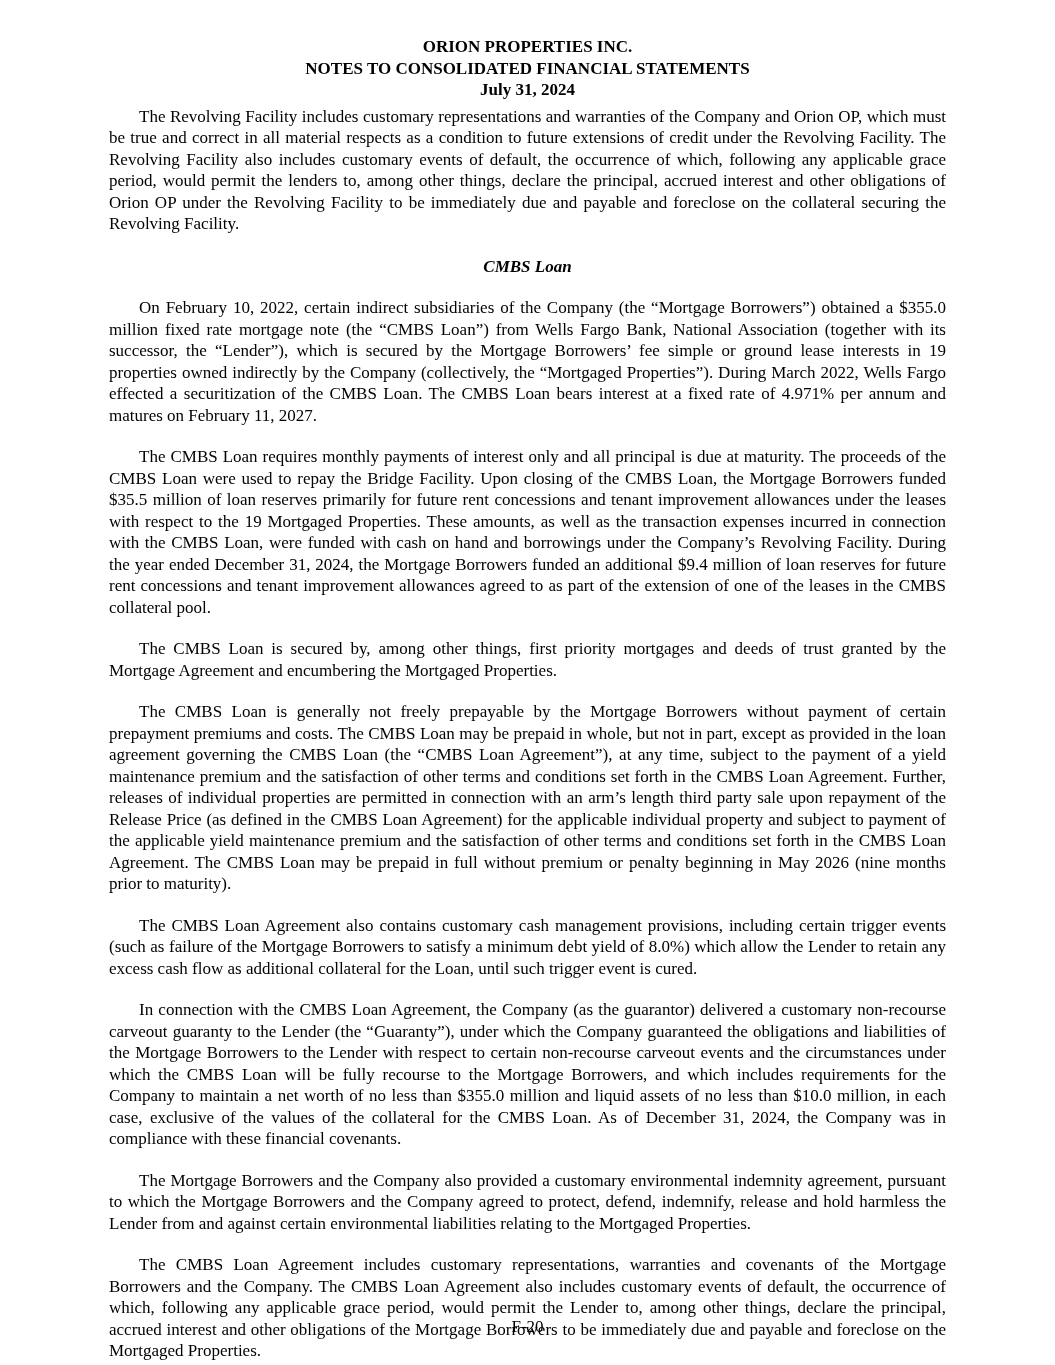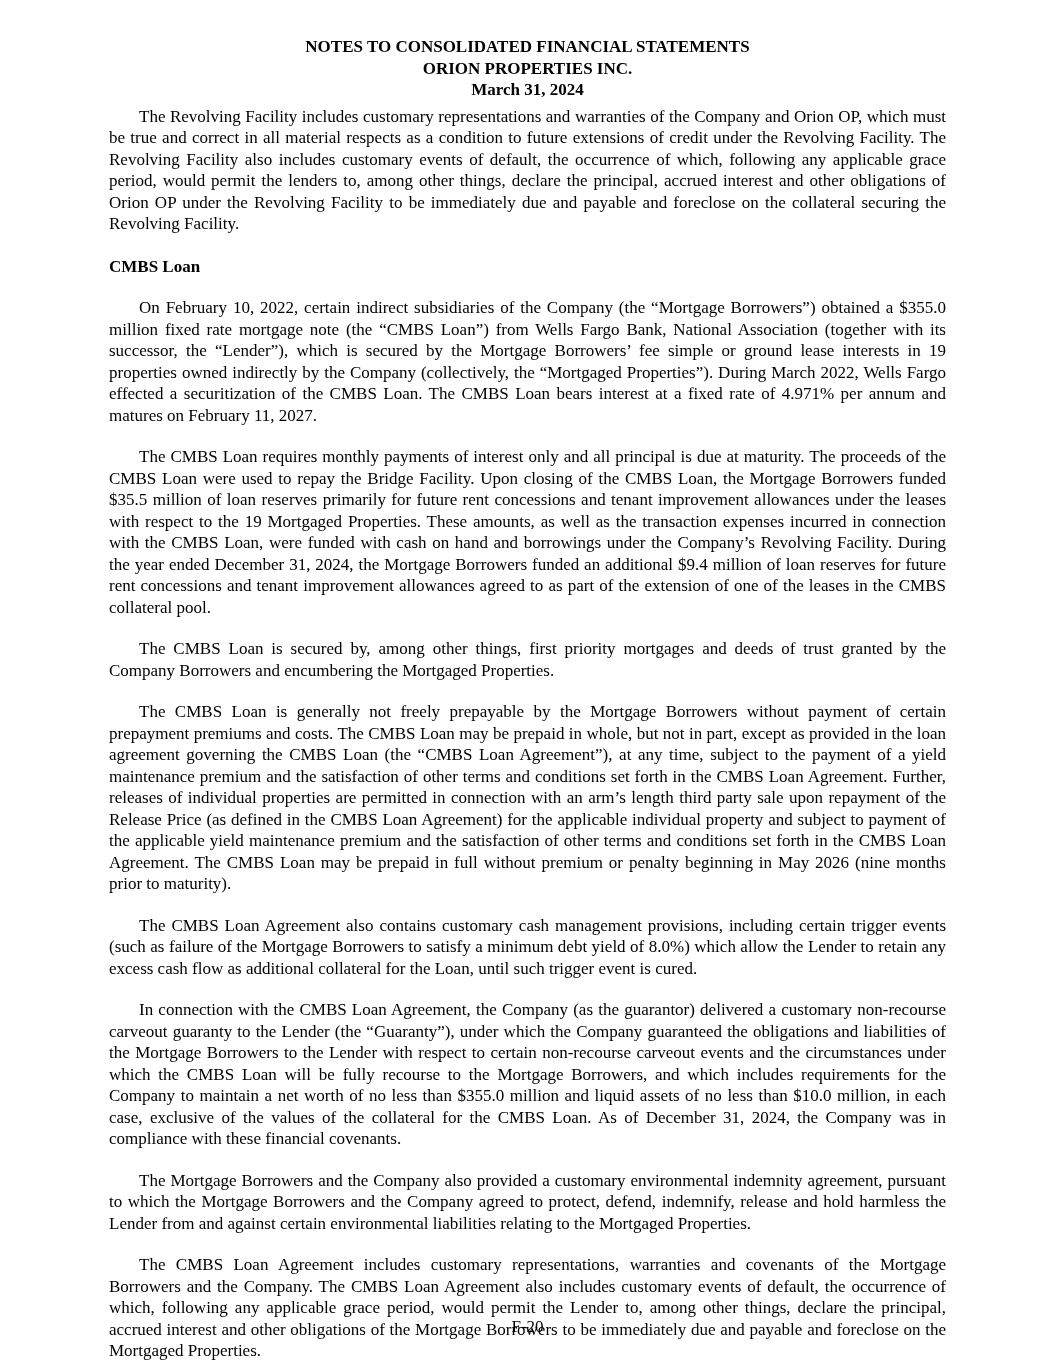--- a/index.html
+++ b/index.html
@@ -58,8 +58,8 @@
 <div class="page">
 
   <header class="doc-header">
+    <div class="h-line">ORION PROPERTIES INC.</div>
     <div class="h-line">NOTES TO CONSOLIDATED FINANCIAL STATEMENTS</div>
-    <div class="h-line">ORION PROPERTIES INC.</div>
     <div class="h-line">March 31, 2024</div>
   </header>
 

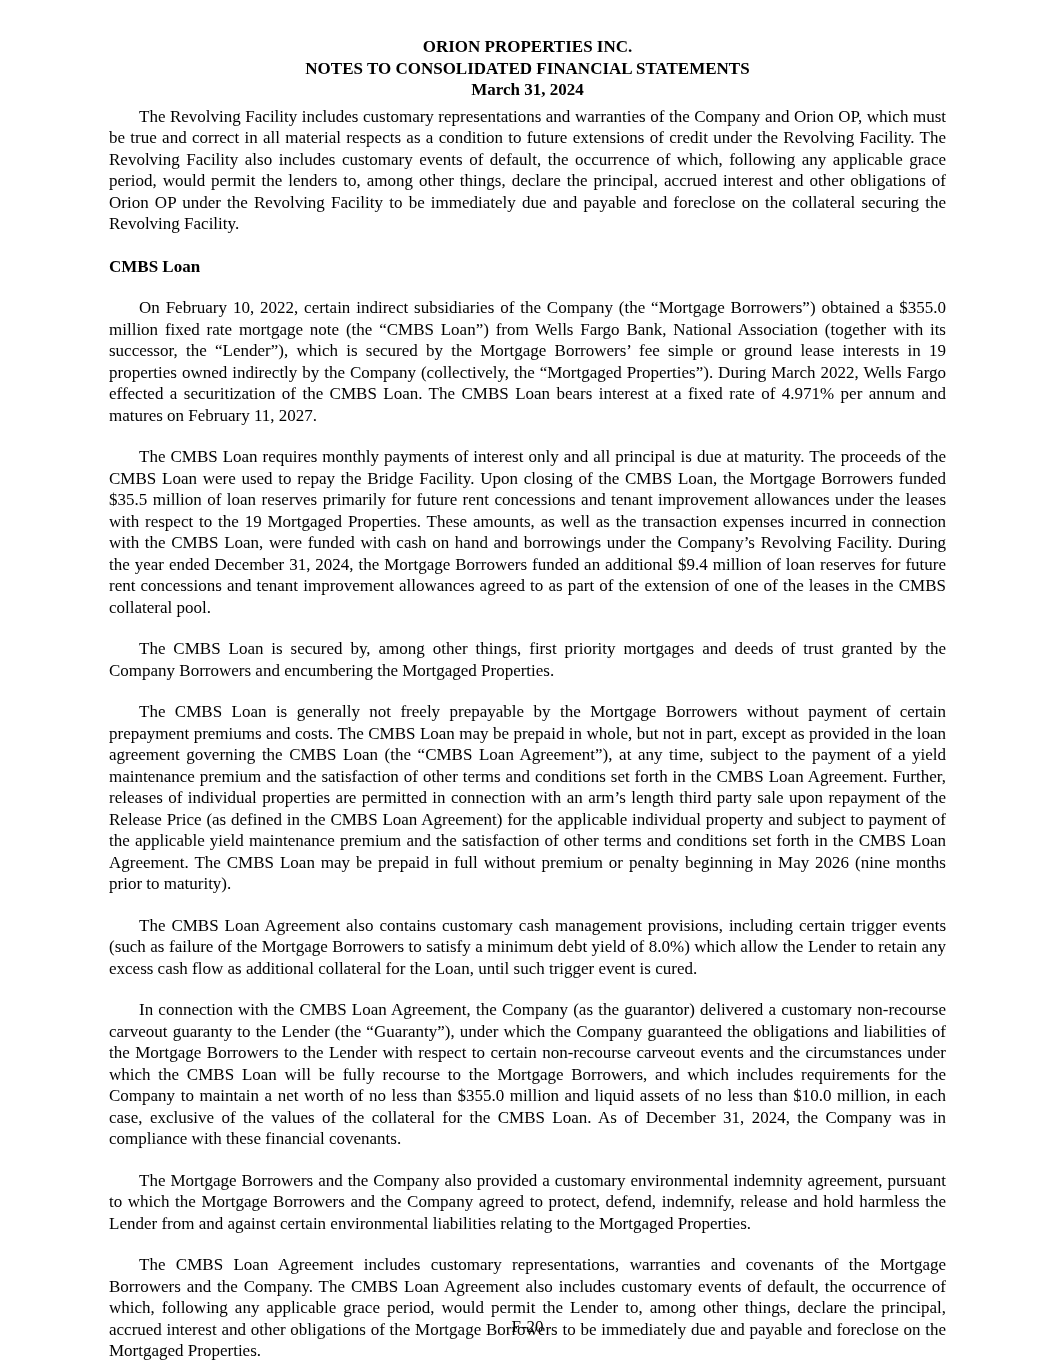--- a/index.html
+++ b/index.html
@@ -60,7 +60,7 @@
   <header class="doc-header">
     <div class="h-line">ORION PROPERTIES INC.</div>
     <div class="h-line">NOTES TO CONSOLIDATED FINANCIAL STATEMENTS</div>
-    <div class="h-line">March 31, 2024</div>
+    <div class="h-line">July 31, 2024</div>
   </header>
 
   <main class="doc-body">

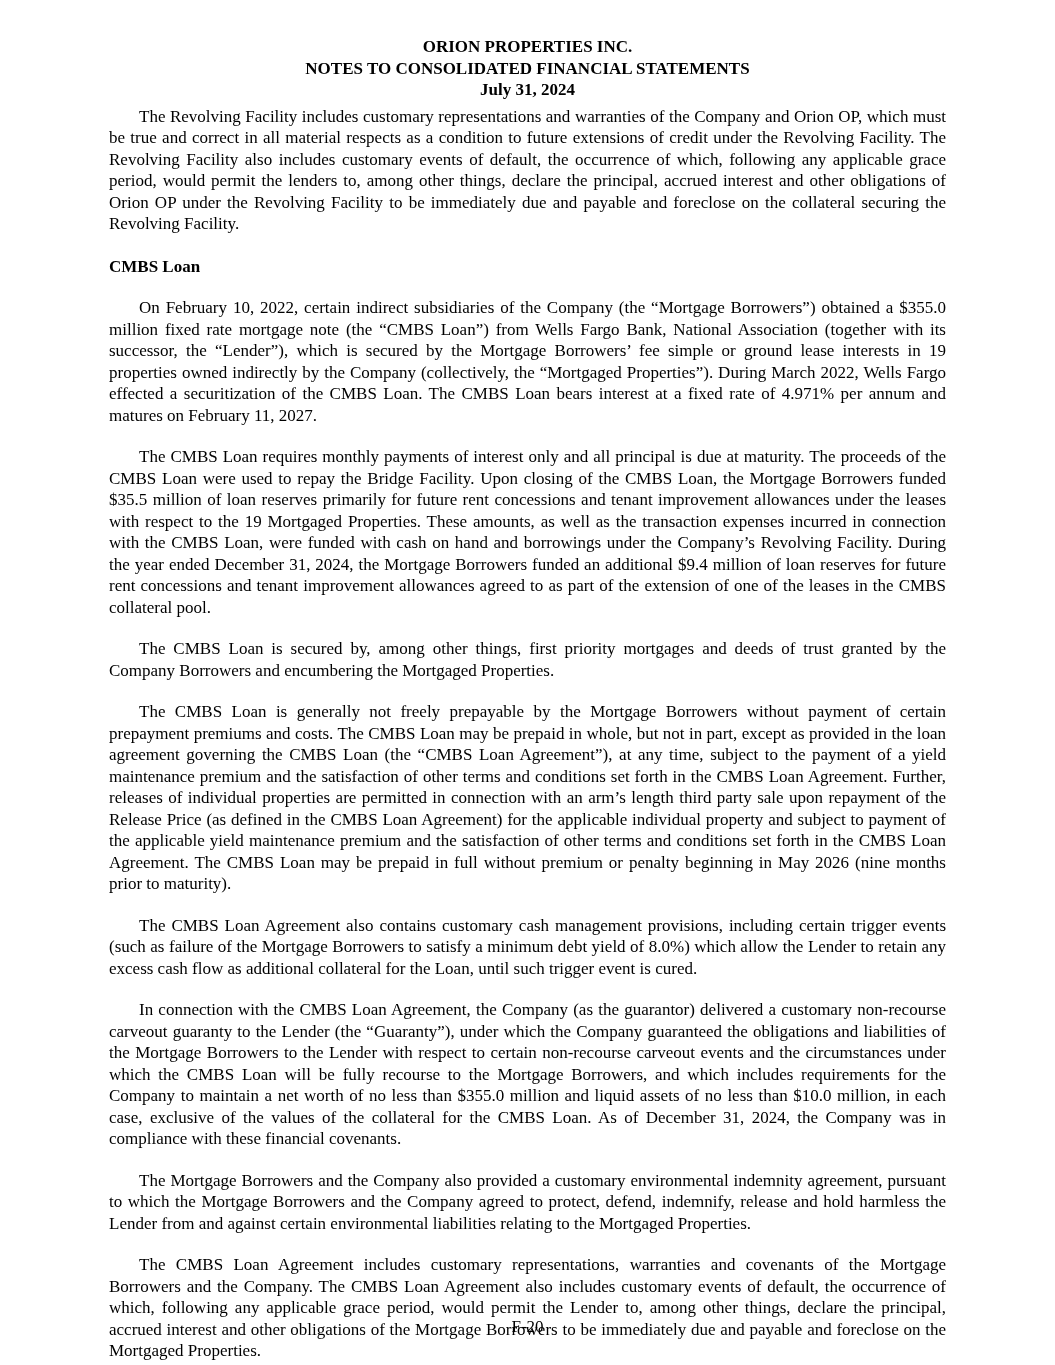--- a/index.html
+++ b/index.html
@@ -41,7 +41,8 @@
   .section-heading {
     margin: 21px 0 0 0;
     font-weight: bold;
-    text-align: left;
+    font-style: italic;
+    text-align: center;
     text-indent: 0;
   }
   .doc-footer {

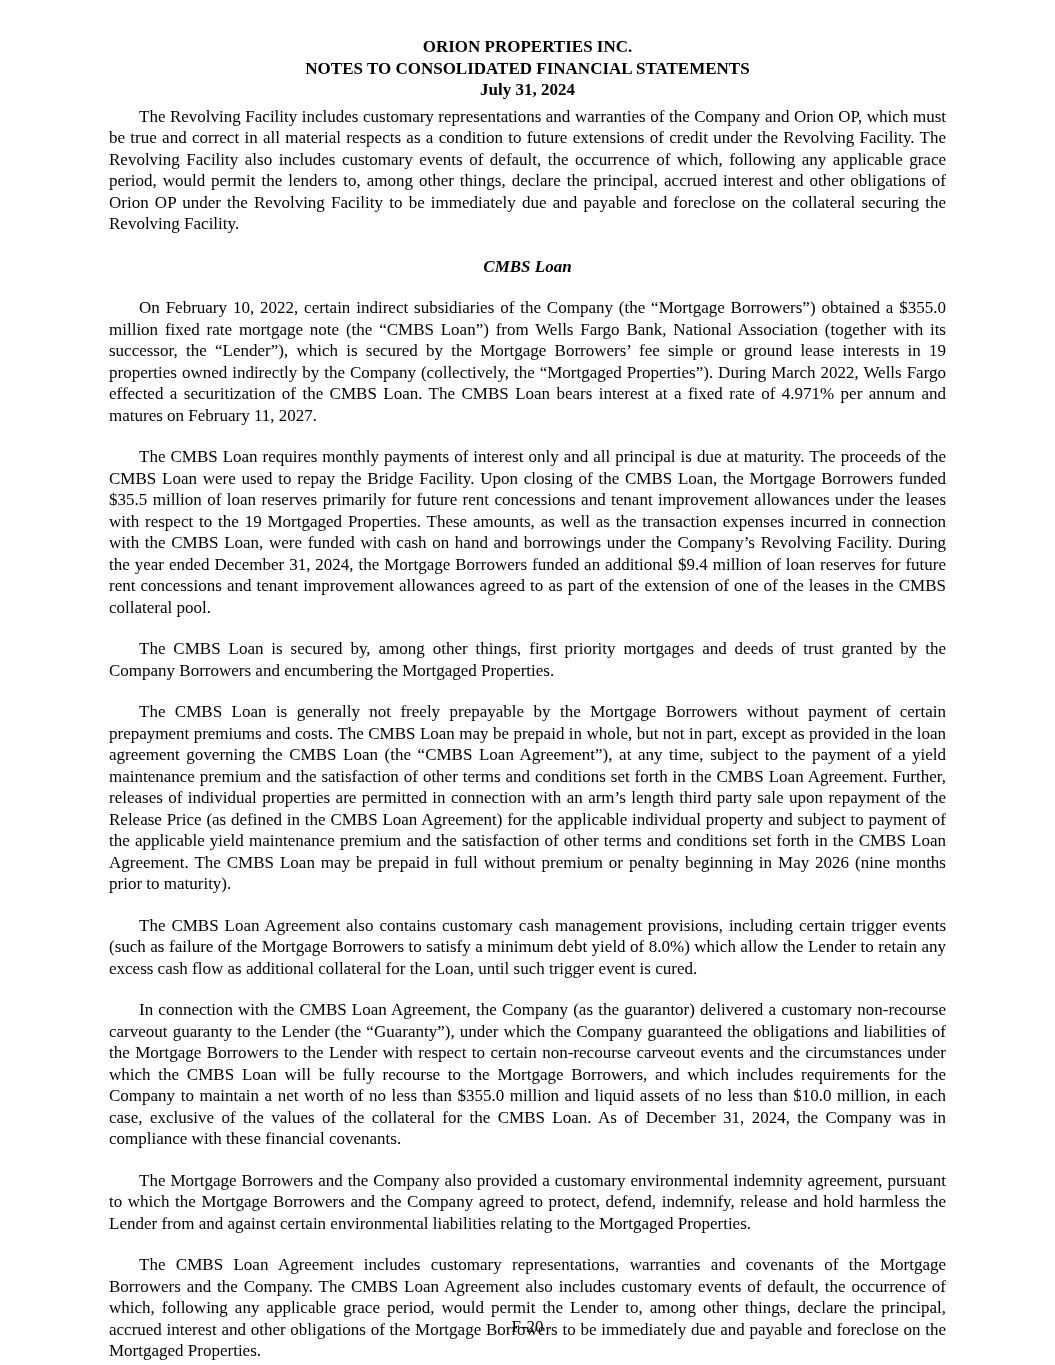--- a/index.html
+++ b/index.html
@@ -69,7 +69,7 @@
       <p class="section-heading">CMBS Loan</p>
       <p class="body-paragraph">On February 10, 2022, certain indirect subsidiaries of the Company (the “Mortgage Borrowers”) obtained a $355.0 million fixed rate mortgage note (the “CMBS Loan”) from Wells Fargo Bank, National Association (together with its successor, the “Lender”), which is secured by the Mortgage Borrowers’ fee simple or ground lease interests in 19 properties owned indirectly by the Company (collectively, the “Mortgaged Properties”). During March 2022, Wells Fargo effected a securitization of the CMBS Loan. The CMBS Loan bears interest at a fixed rate of 4.971% per annum and matures on February 11, 2027.</p>
       <p class="body-paragraph">The CMBS Loan requires monthly payments of interest only and all principal is due at maturity. The proceeds of the CMBS Loan were used to repay the Bridge Facility. Upon closing of the CMBS Loan, the Mortgage Borrowers funded $35.5 million of loan reserves primarily for future rent concessions and tenant improvement allowances under the leases with respect to the 19 Mortgaged Properties. These amounts, as well as the transaction expenses incurred in connection with the CMBS Loan, were funded with cash on hand and borrowings under the Company’s Revolving Facility. During the year ended December 31, 2024, the Mortgage Borrowers funded an additional $9.4 million of loan reserves for future rent concessions and tenant improvement allowances agreed to as part of the extension of one of the leases in the CMBS collateral pool.</p>
-      <p class="body-paragraph">The CMBS Loan is secured by, among other things, first priority mortgages and deeds of trust granted by the Company Borrowers and encumbering the Mortgaged Properties.</p>
+      <p class="body-paragraph">The CMBS Loan is secured by, among other things, first priority mortgages and deeds of trust granted by the Mortgage Agreement and encumbering the Mortgaged Properties.</p>
       <p class="body-paragraph">The CMBS Loan is generally not freely prepayable by the Mortgage Borrowers without payment of certain prepayment premiums and costs. The CMBS Loan may be prepaid in whole, but not in part, except as provided in the loan agreement governing the CMBS Loan (the “CMBS Loan Agreement”), at any time, subject to the payment of a yield maintenance premium and the satisfaction of other terms and conditions set forth in the CMBS Loan Agreement. Further, releases of individual properties are permitted in connection with an arm’s length third party sale upon repayment of the Release Price (as defined in the CMBS Loan Agreement) for the applicable individual property and subject to payment of the applicable yield maintenance premium and the satisfaction of other terms and conditions set forth in the CMBS Loan Agreement. The CMBS Loan may be prepaid in full without premium or penalty beginning in May 2026 (nine months prior to maturity).</p>
       <p class="body-paragraph">The CMBS Loan Agreement also contains customary cash management provisions, including certain trigger events (such as failure of the Mortgage Borrowers to satisfy a minimum debt yield of 8.0%) which allow the Lender to retain any excess cash flow as additional collateral for the Loan, until such trigger event is cured.</p>
       <p class="body-paragraph">In connection with the CMBS Loan Agreement, the Company (as the guarantor) delivered a customary non-recourse carveout guaranty to the Lender (the “Guaranty”), under which the Company guaranteed the obligations and liabilities of the Mortgage Borrowers to the Lender with respect to certain non-recourse carveout events and the circumstances under which the CMBS Loan will be fully recourse to the Mortgage Borrowers, and which includes requirements for the Company to maintain a net worth of no less than $355.0 million and liquid assets of no less than $10.0 million, in each case, exclusive of the values of the collateral for the CMBS Loan. As of December 31, 2024, the Company was in compliance with these financial covenants.</p>

